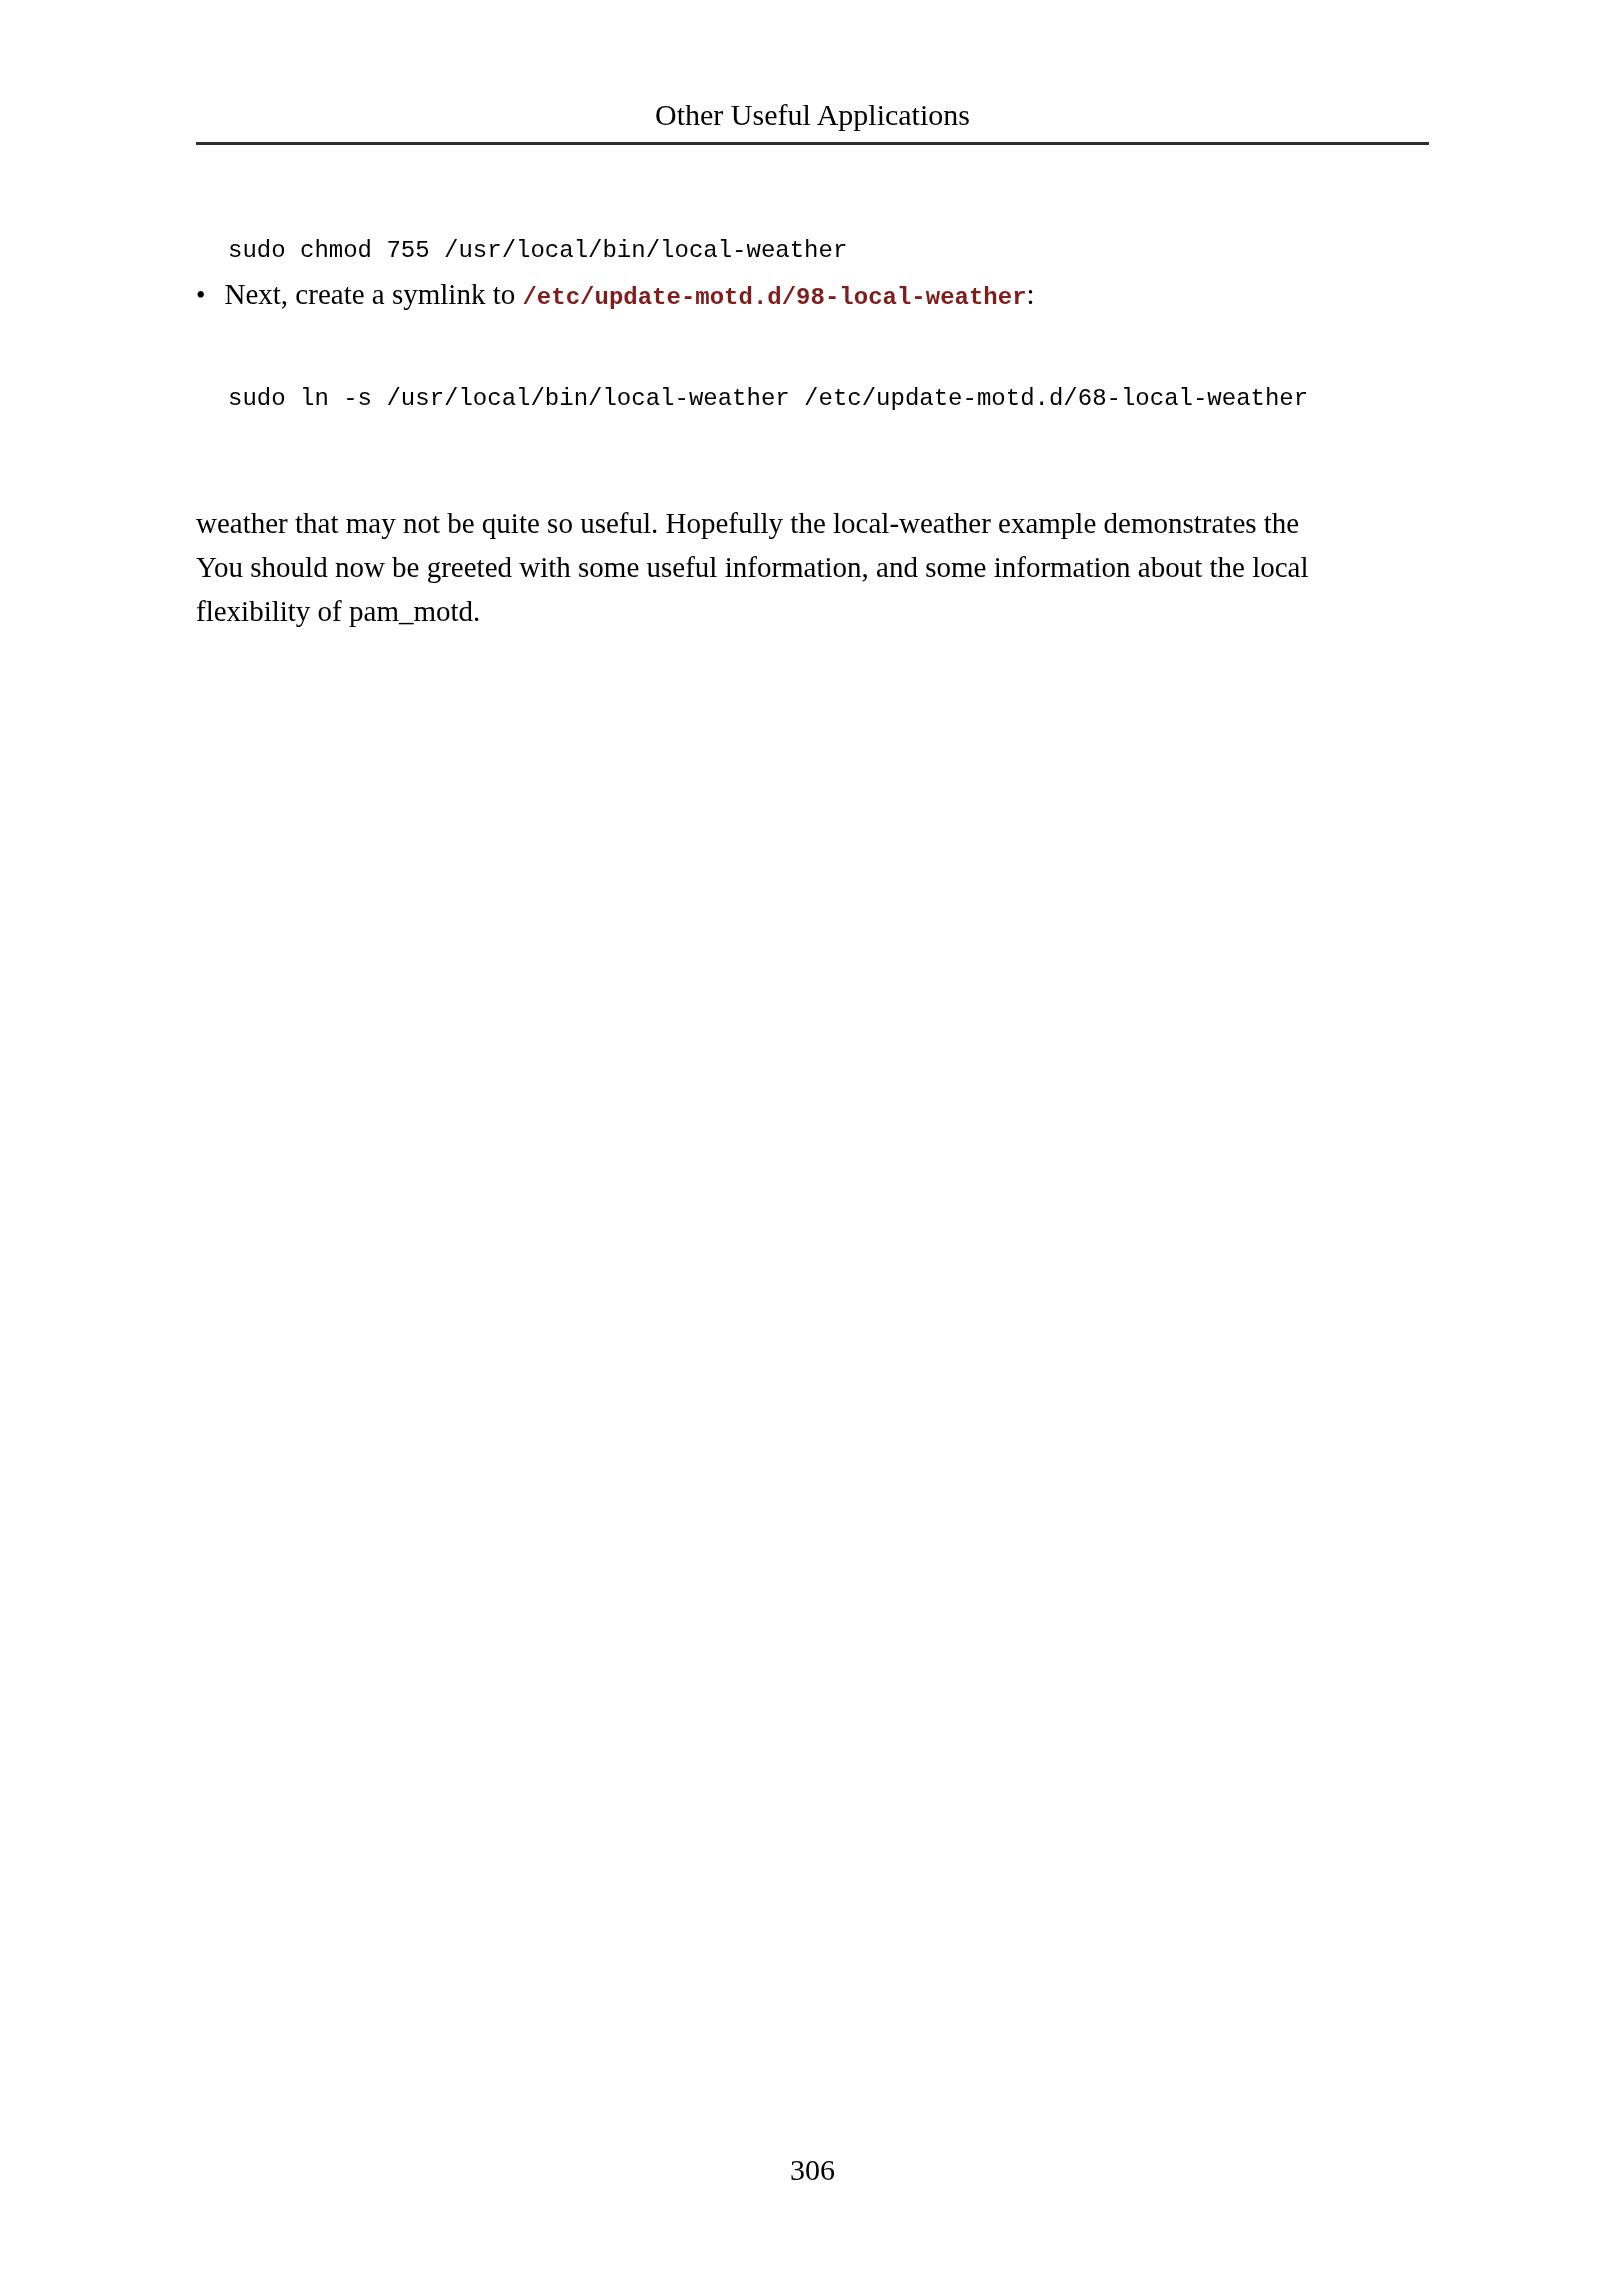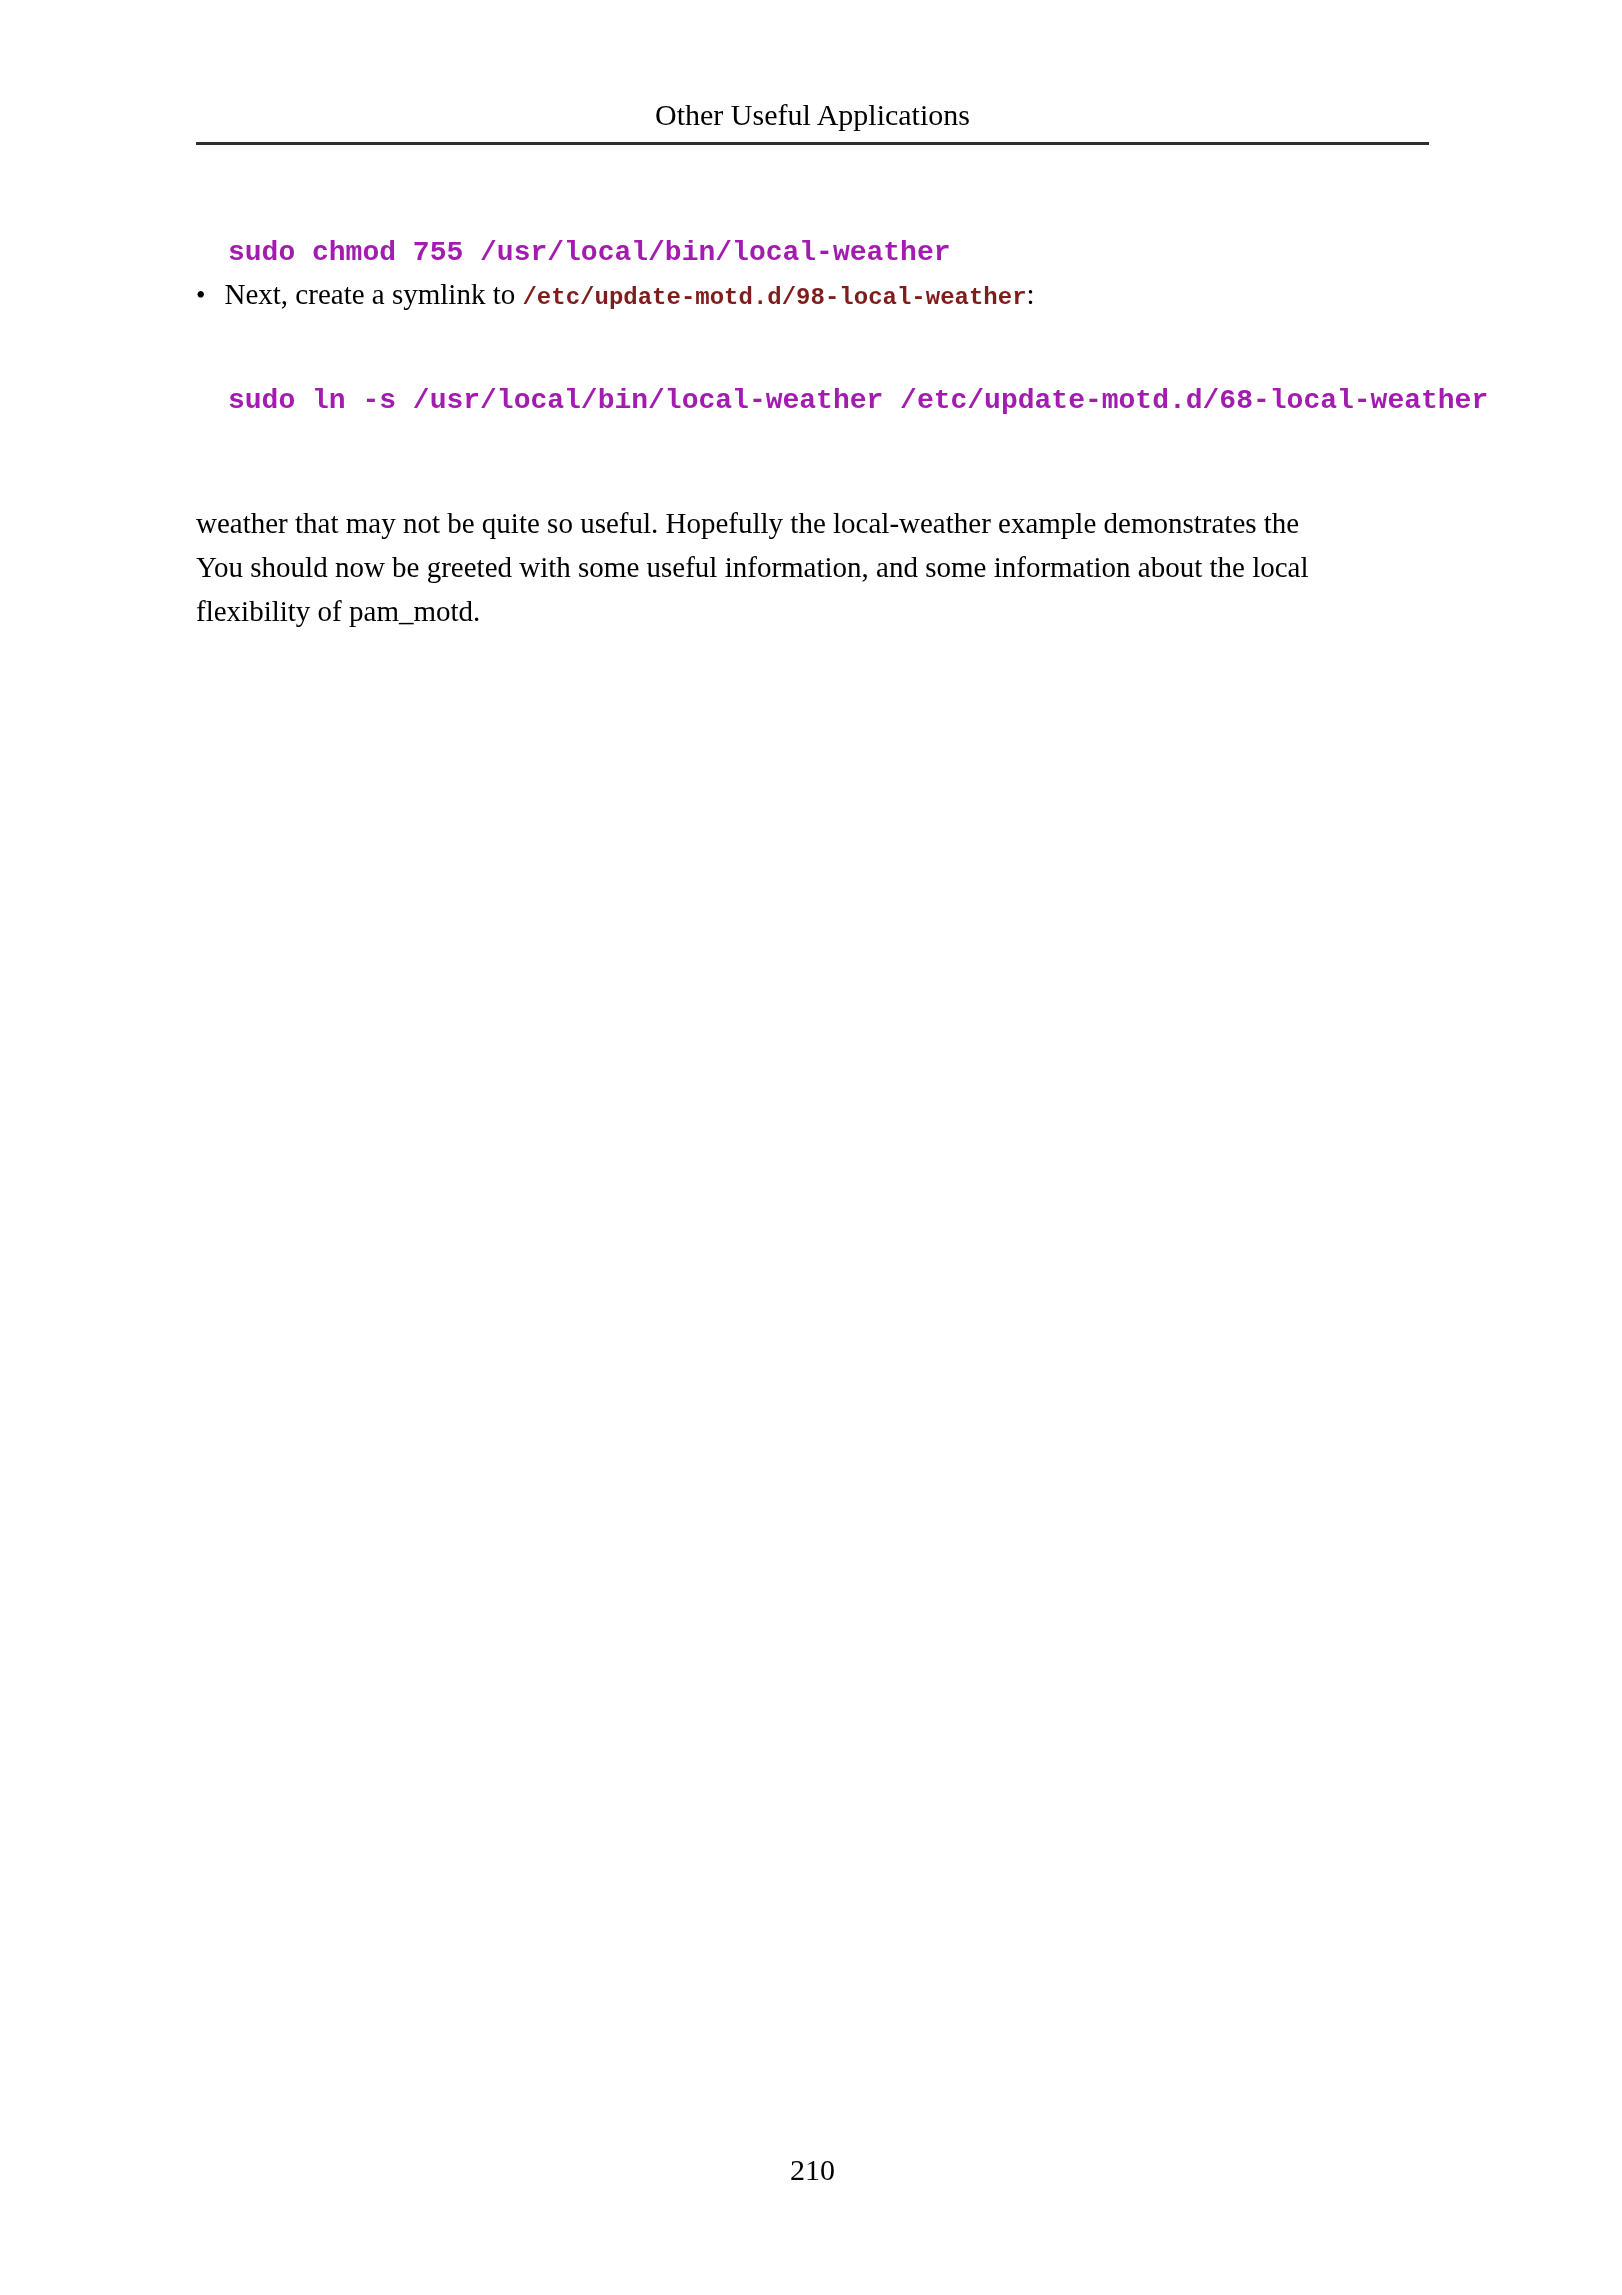--- a/index.html
+++ b/index.html
@@ -39,10 +39,10 @@
     left: 228px;
     margin: 0;
     font-family: "Liberation Mono", monospace;
-    font-weight: bold;
-    font-size: 28px;
+    font-weight: normal;
+    font-size: 24px;
     line-height: 1;
-    color: #a21caf;
+    color: #000000;
     white-space: pre;
   }
   .code-1 { top: 239px; }

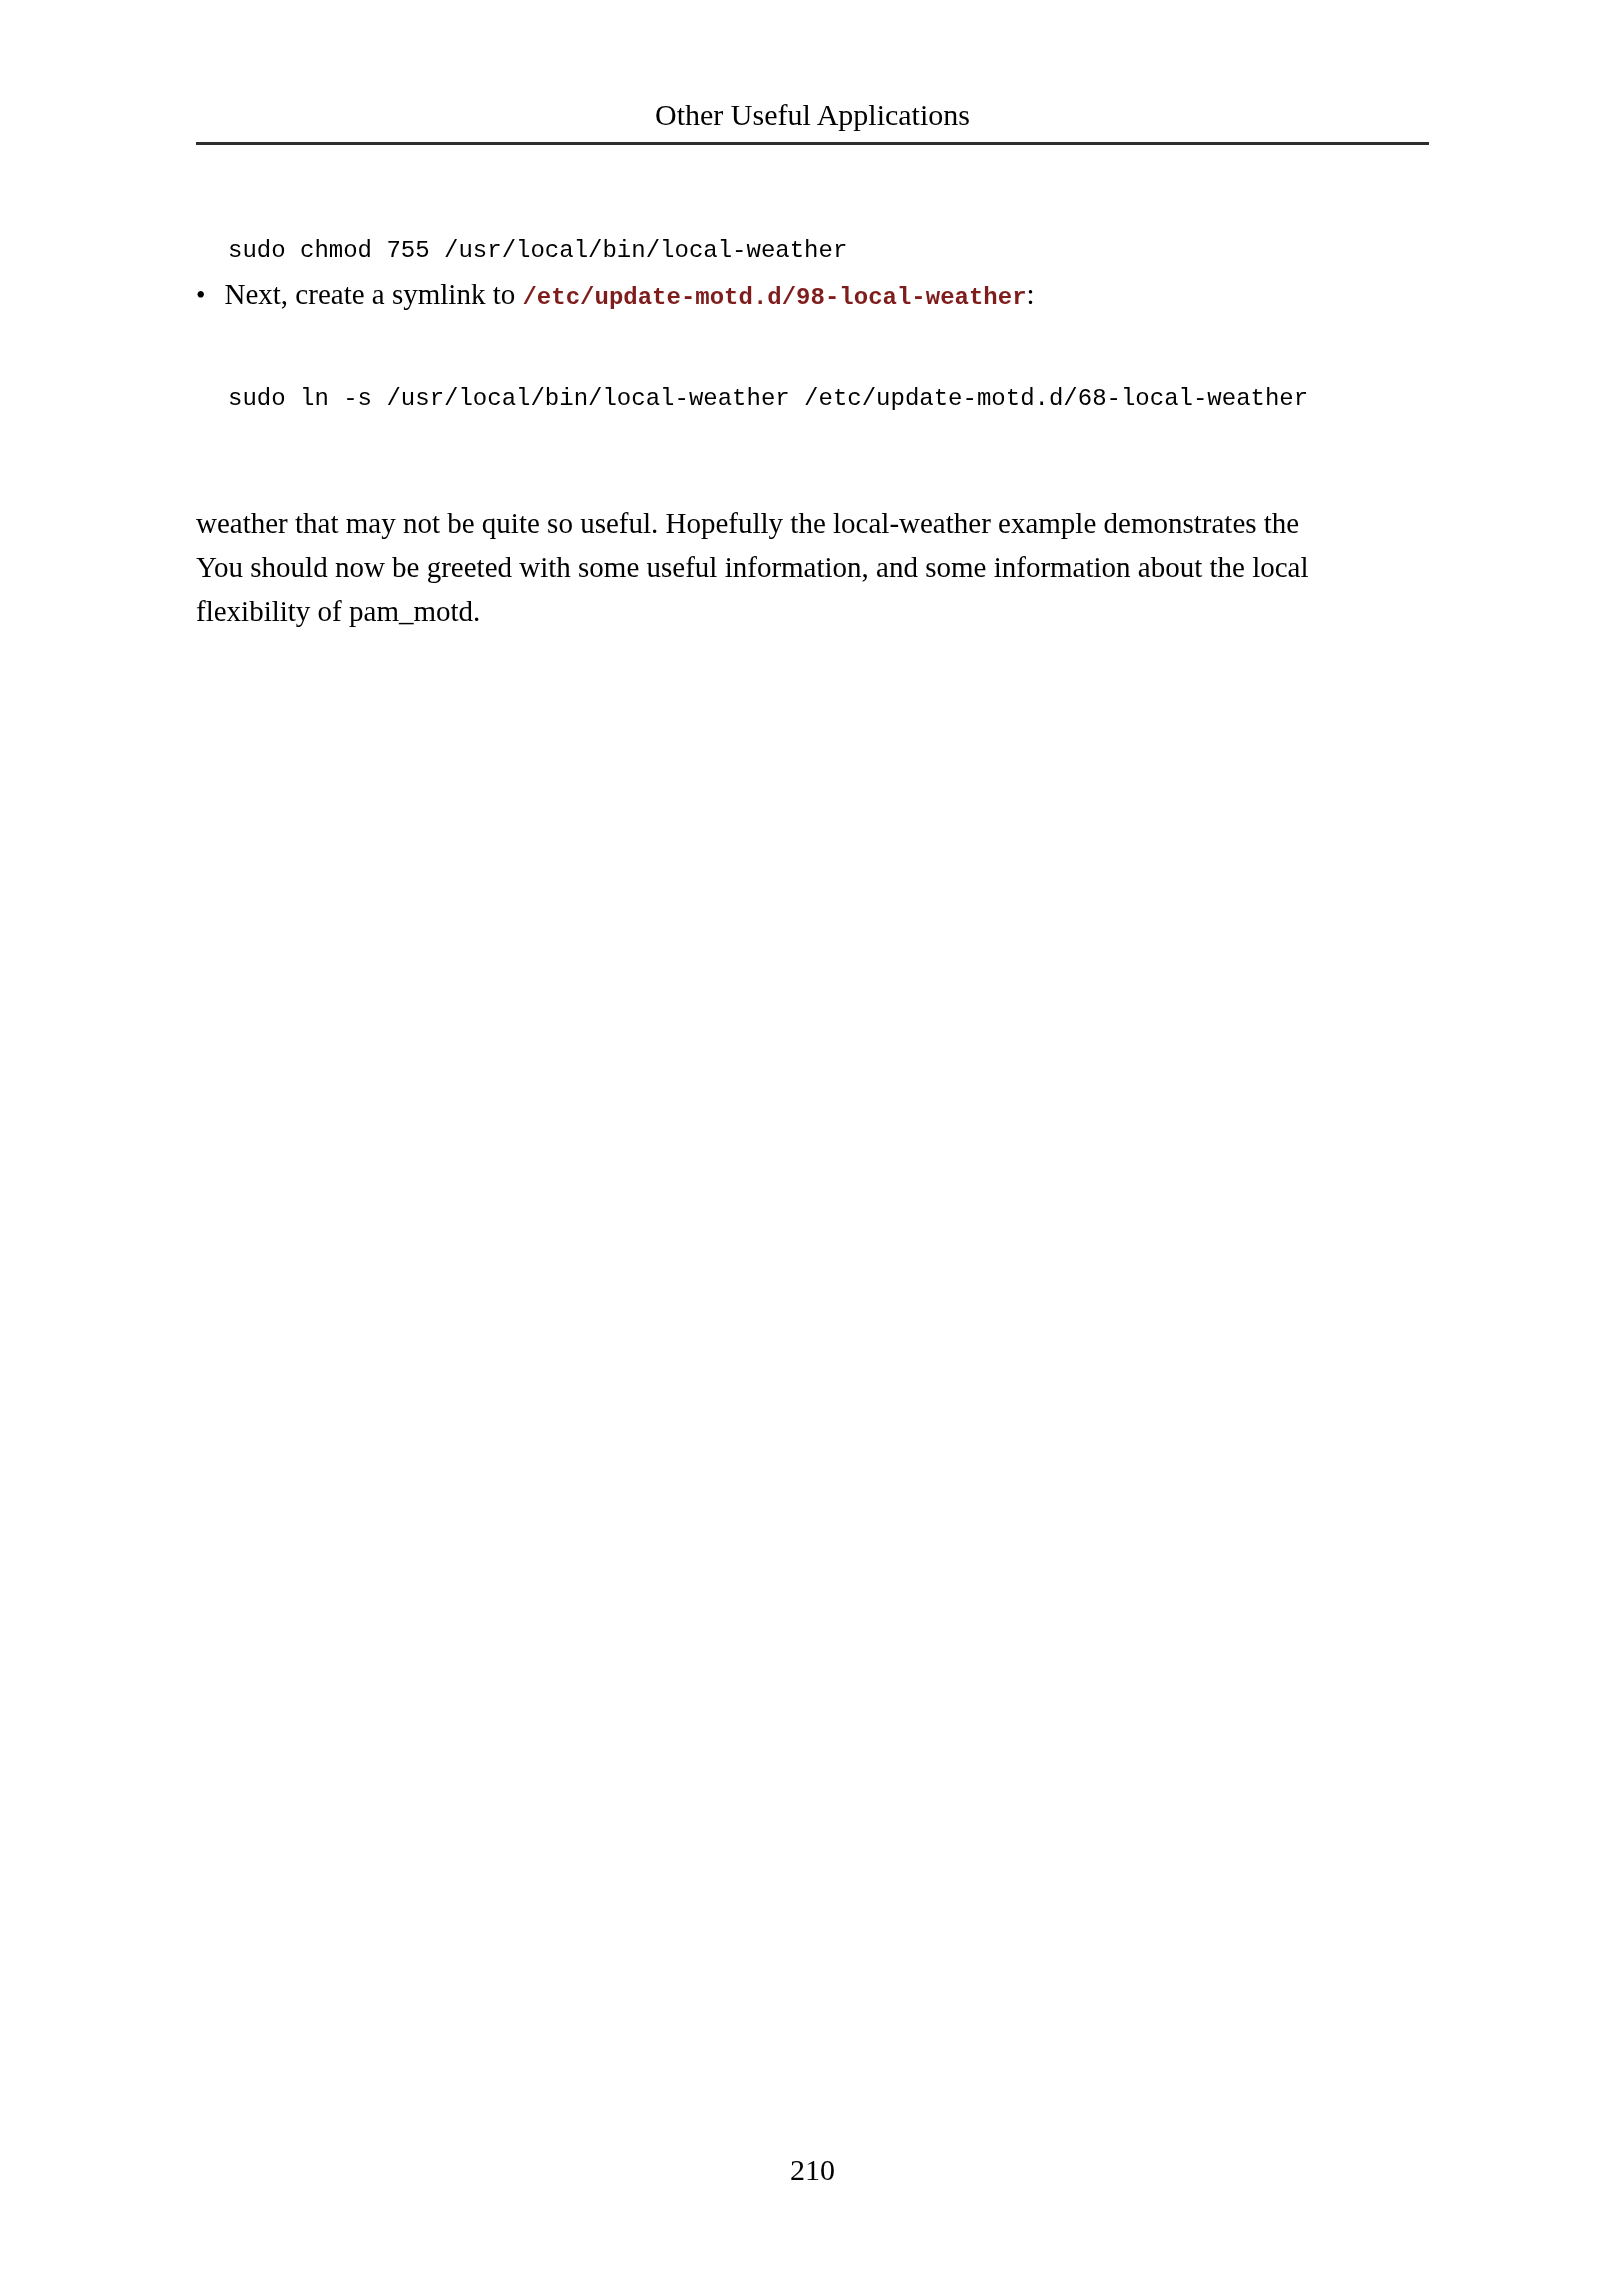--- a/index.html
+++ b/index.html
@@ -116,7 +116,7 @@
   </div>
 
   <div class="page-number">
-    <span>210</span>
+    <span>306</span>
   </div>
 
 </div>

